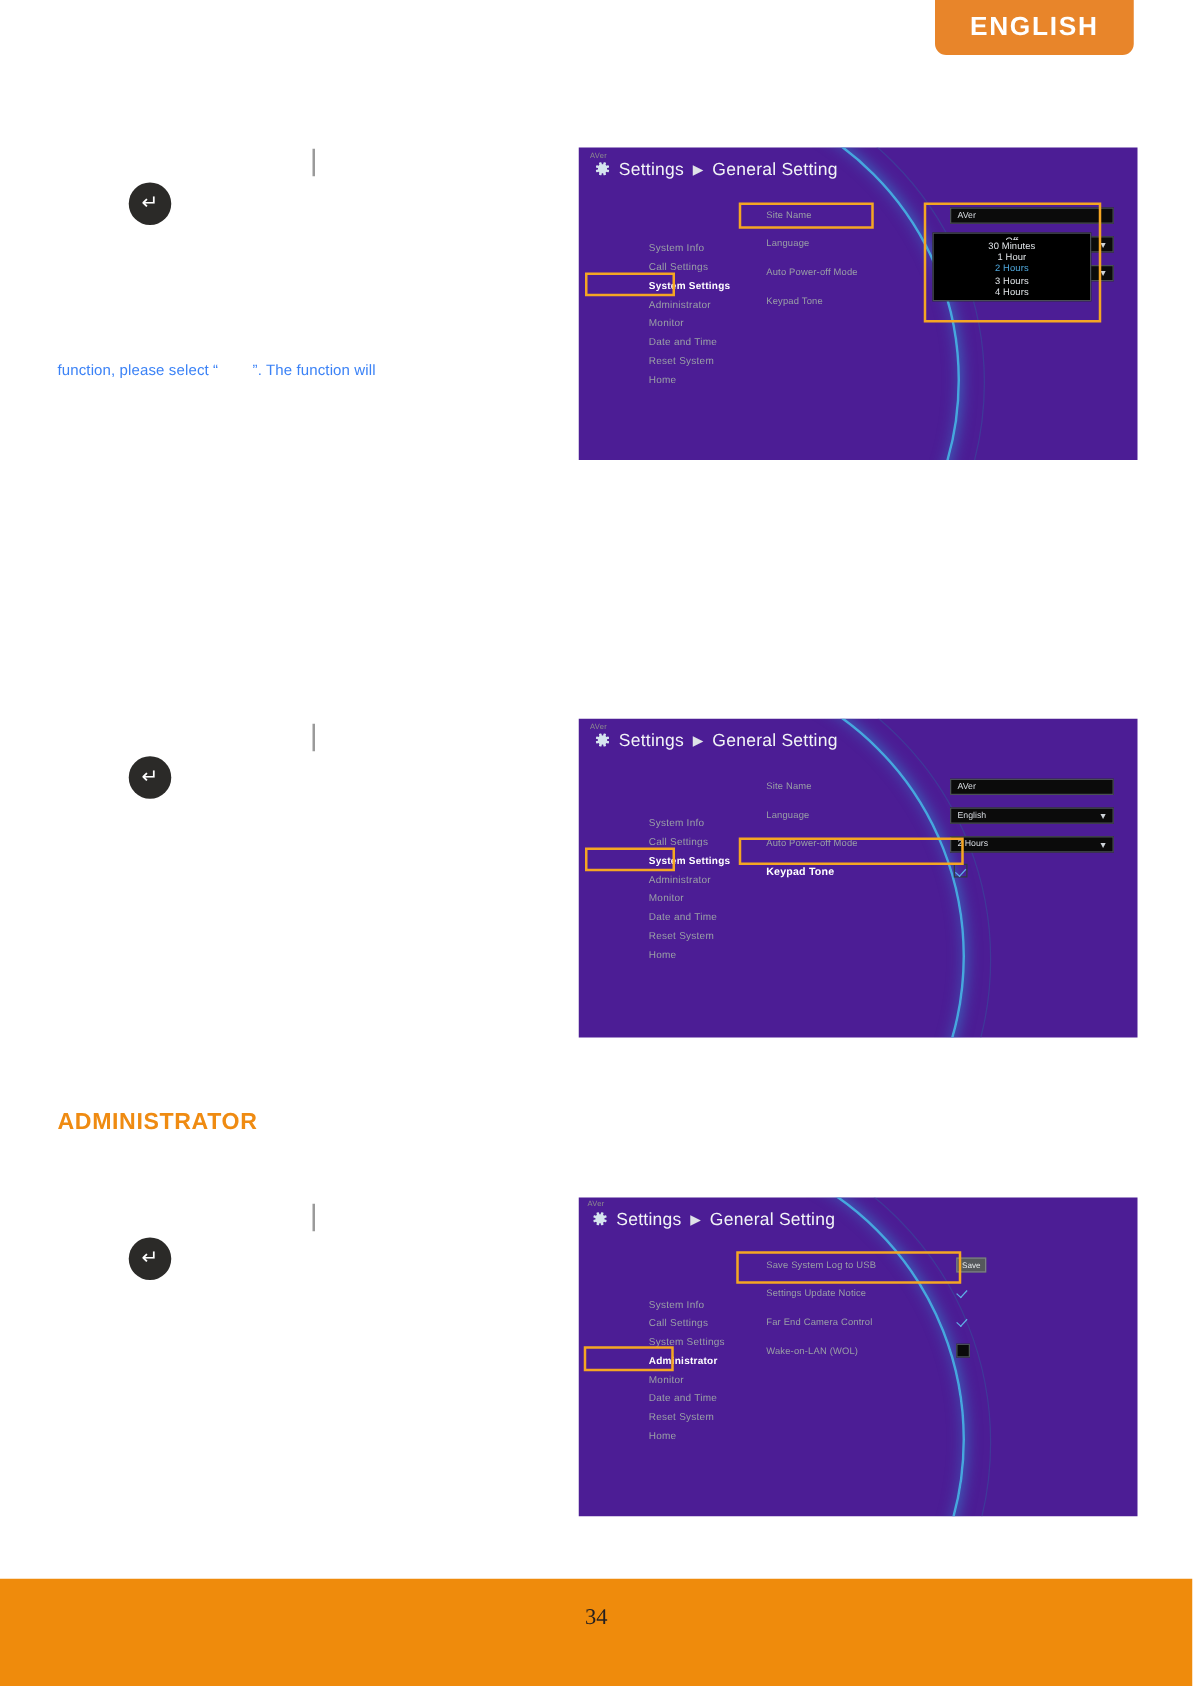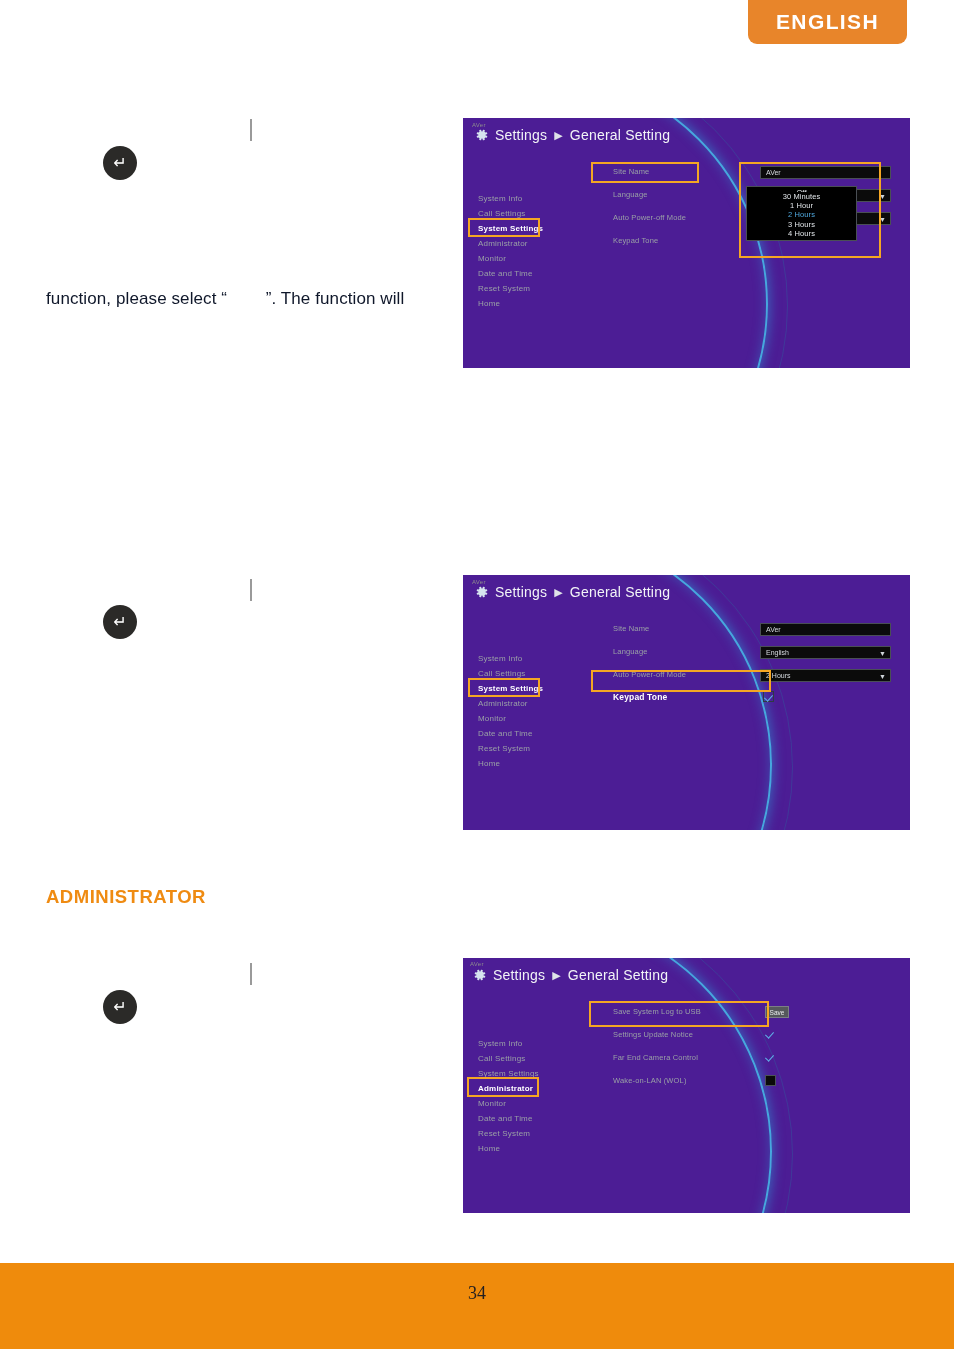--- a/index.html
+++ b/index.html
@@ -114,7 +114,7 @@
   }
   .title-sep { color: #dfe3e8; font-size: 11px; padding: 0 1px; }
 
-  .nav { position: absolute; }
+  .nav { position: absolute; margin-left: 41px; }
   .nav-item {
     color: #9aa0a6;
     font-size: 8px;

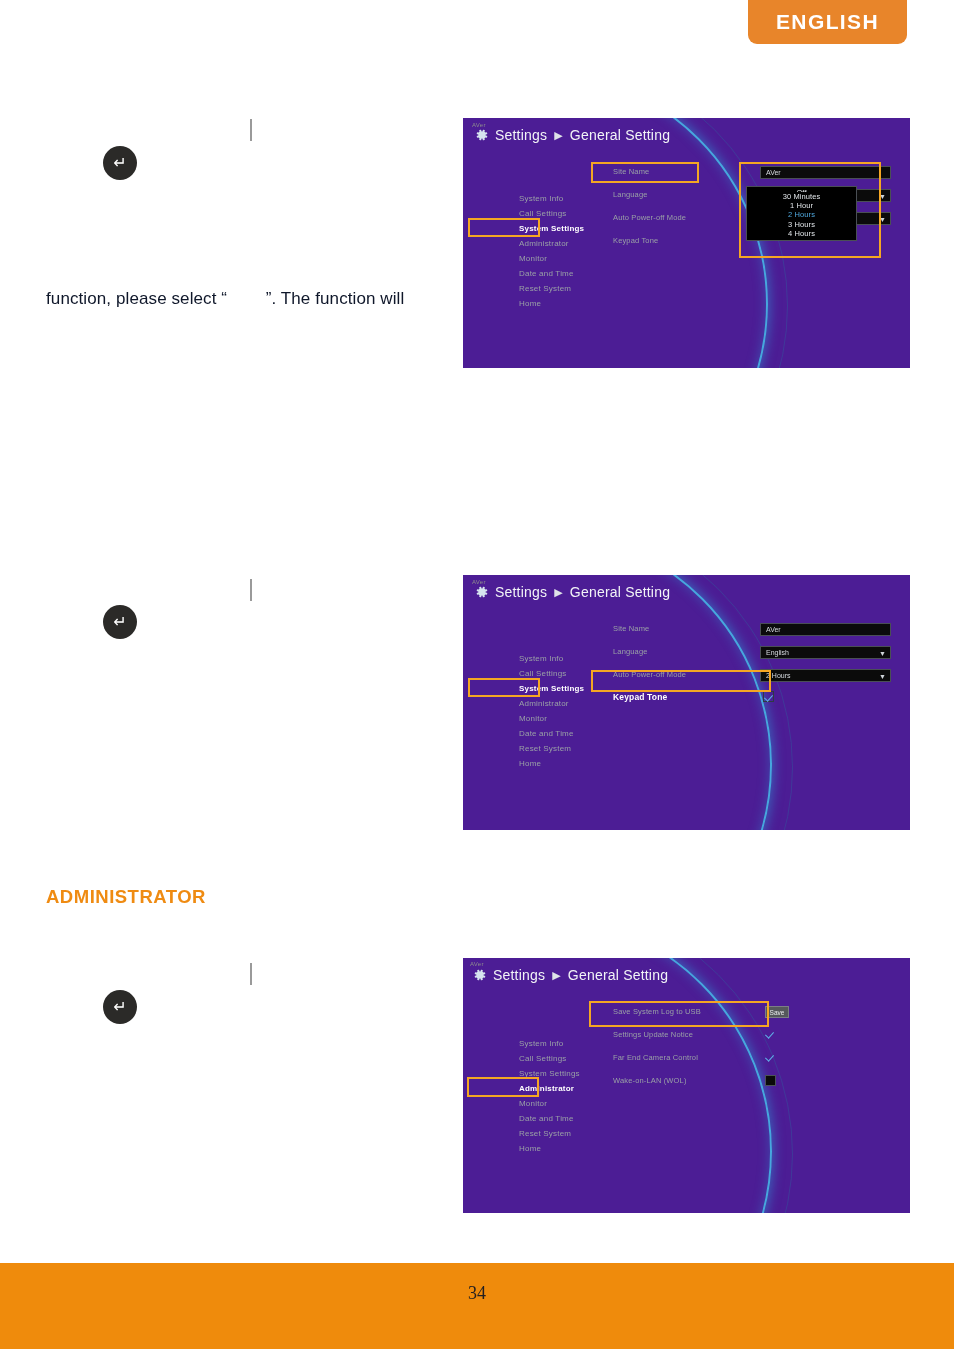--- a/index.html
+++ b/index.html
@@ -317,7 +317,7 @@
       </div>
       <div class="hl-box" style="left:128px; top:44px; width:108px; height:21px;"></div>
 
-      <div class="dropdown" style="left:283px; top:68px; width:111px;">
+      <div class="dropdown" style="left:283px; top:68px; width:127px;">
         <div class="dd-item clipped">Off</div>
         <div class="dd-item">30 Minutes</div>
         <div class="dd-item">1 Hour</div>

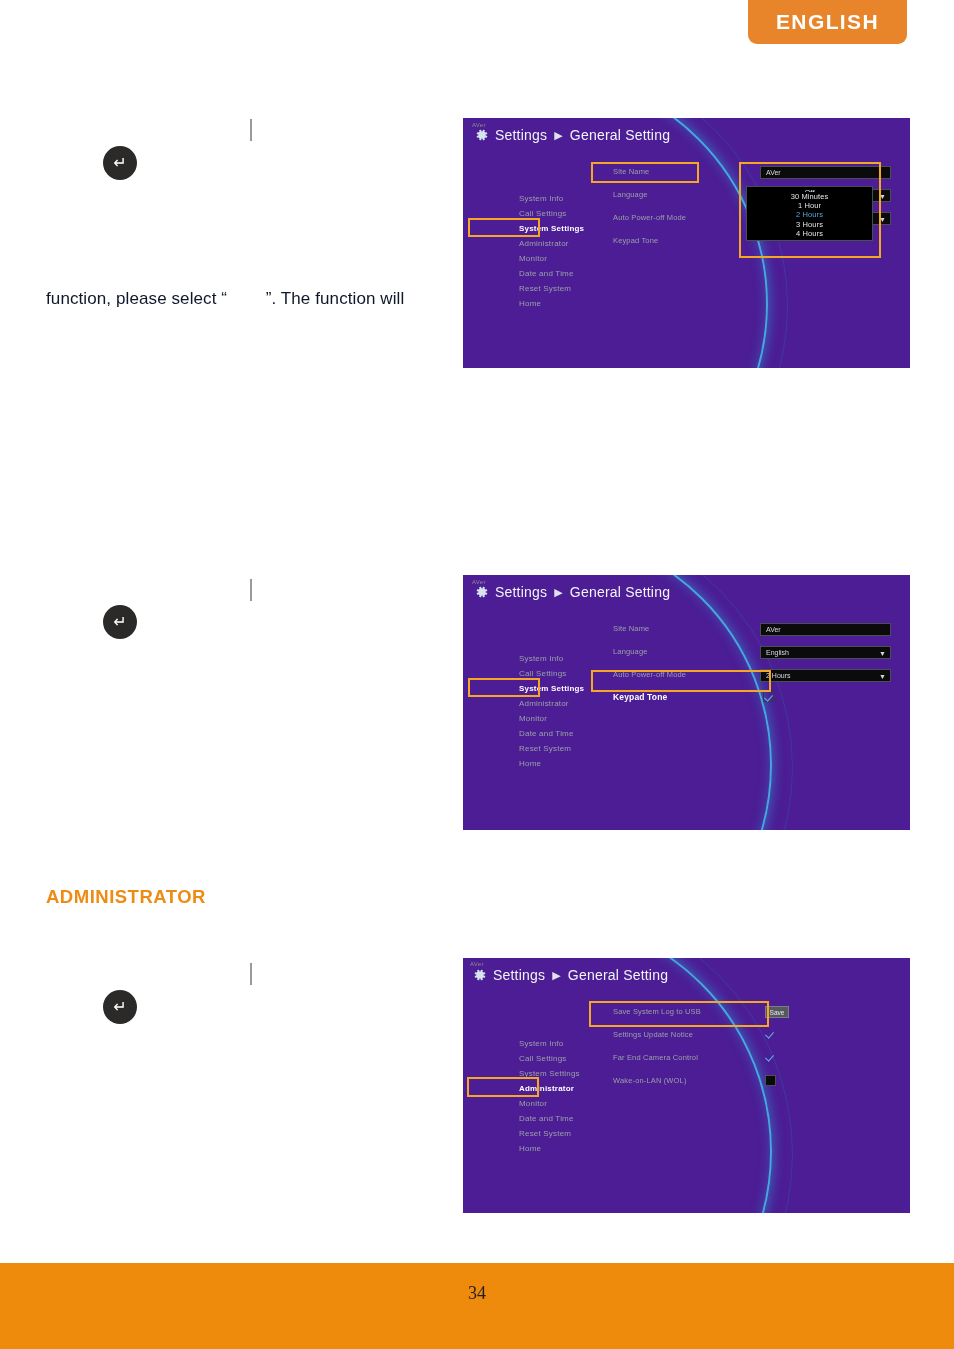--- a/index.html
+++ b/index.html
@@ -58,8 +58,8 @@
   }
   .body-text {
     position: absolute;
-    font-size: 17px;
-    color: #0f172a;
+    font-size: 12px;
+    color: #3b82f6;
     white-space: pre;
     letter-spacing: 0.1px;
   }

